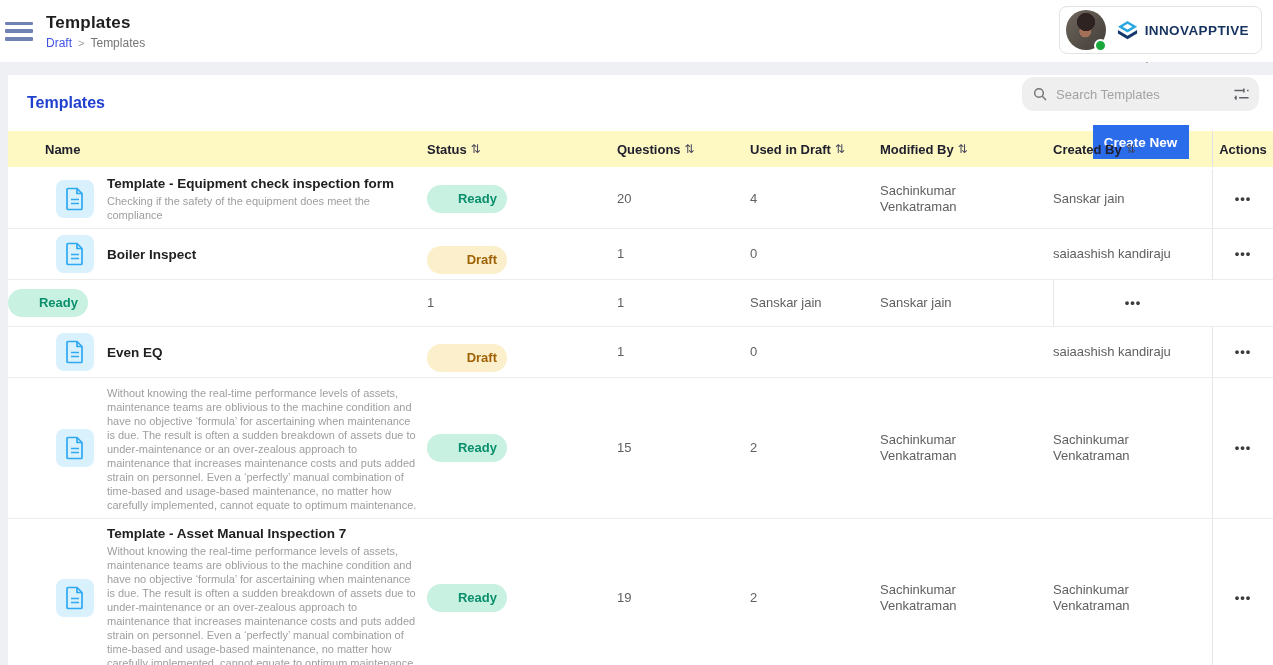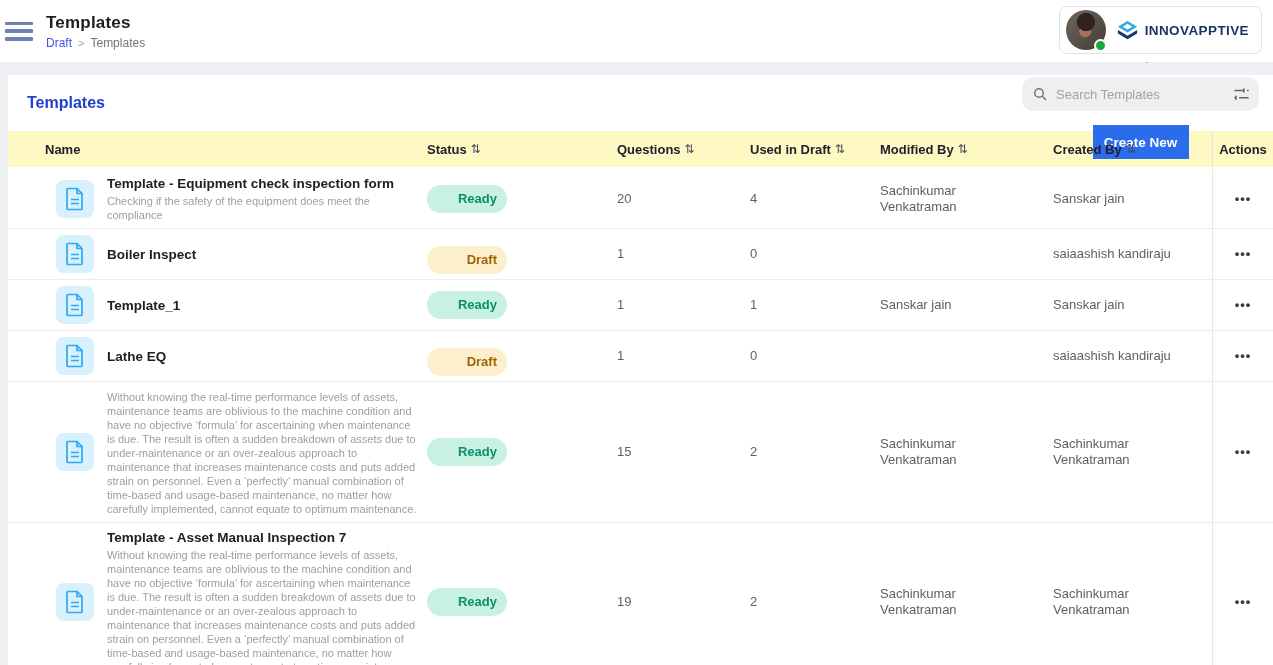--- a/index.html
+++ b/index.html
@@ -213,19 +213,6 @@
   </div>
 
   <div class="grid-cols row">
-    <div class="name-cell">
-      <div class="file-chip">
-        <svg width="20" height="24" viewBox="0 0 20 24" fill="none" stroke="#2ea9f2" stroke-width="1.7">
-          <path d="M3 1.5h9l5 5v15a1 1 0 0 1-1 1H3a1 1 0 0 1-1-1v-19a1 1 0 0 1 1-1z"></path>
-          <path d="M12 1.5v5h5"></path>
-          <path d="M6 12.5h8M6 16.5h8"></path>
-        </svg>
-      </div>
-      <div class="name-text">
-        <div class="row-title">Template_1</div>
-
-      </div>
-    </div>
     <div class="cell">
       <span class="badge ready">Ready</span>
     </div>

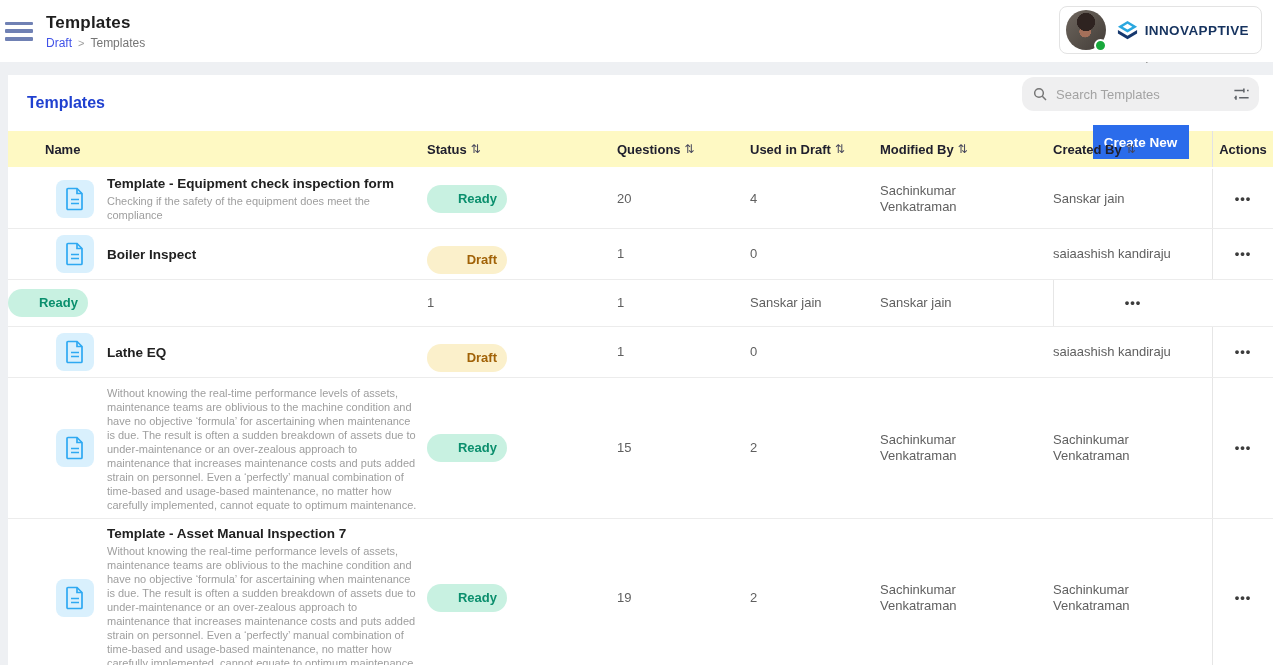--- a/index.html
+++ b/index.html
@@ -235,7 +235,7 @@
         </svg>
       </div>
       <div class="name-text">
-        <div class="row-title">Lathe EQ</div>
+        <div class="row-title">Even EQ</div>
 
       </div>
     </div>

